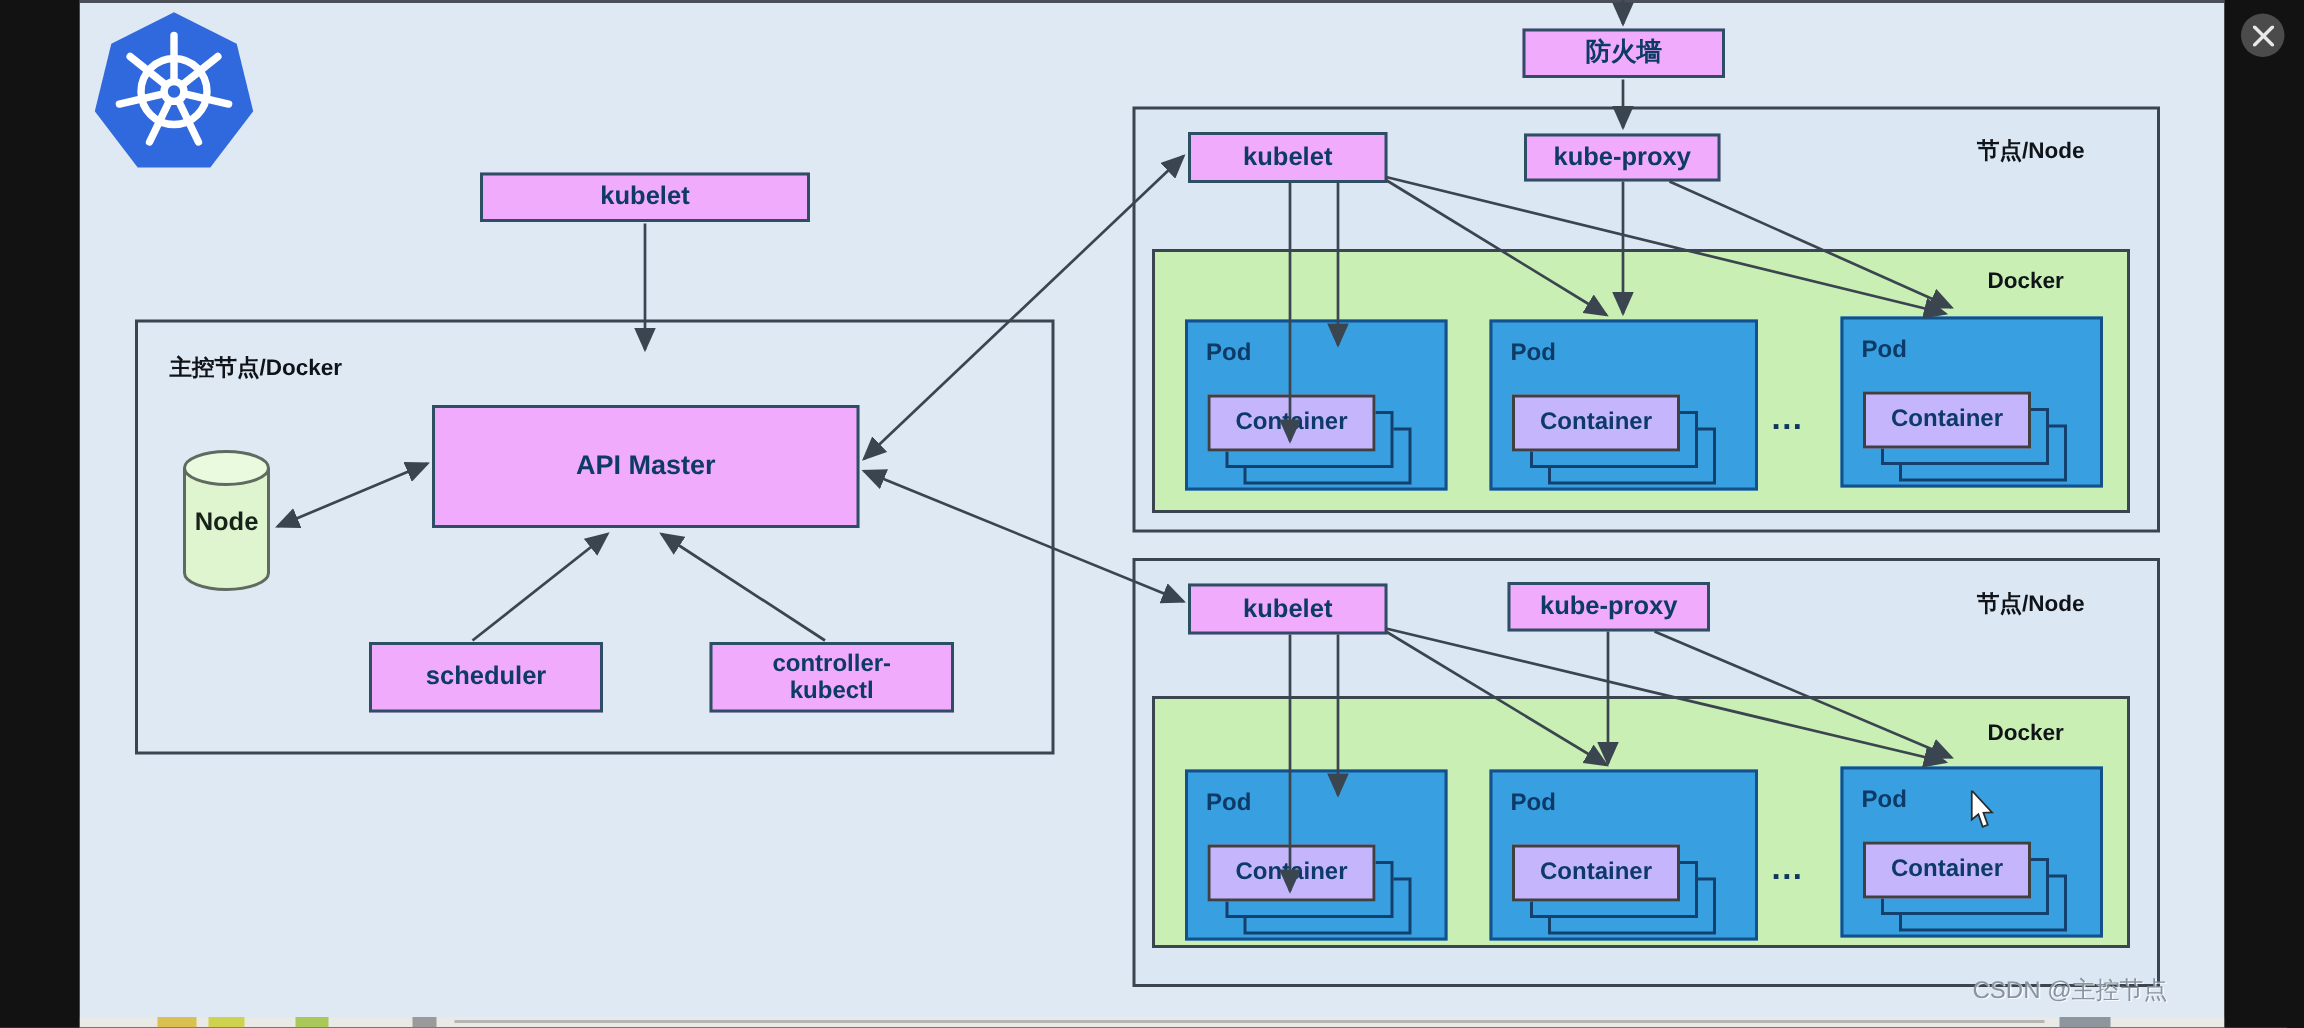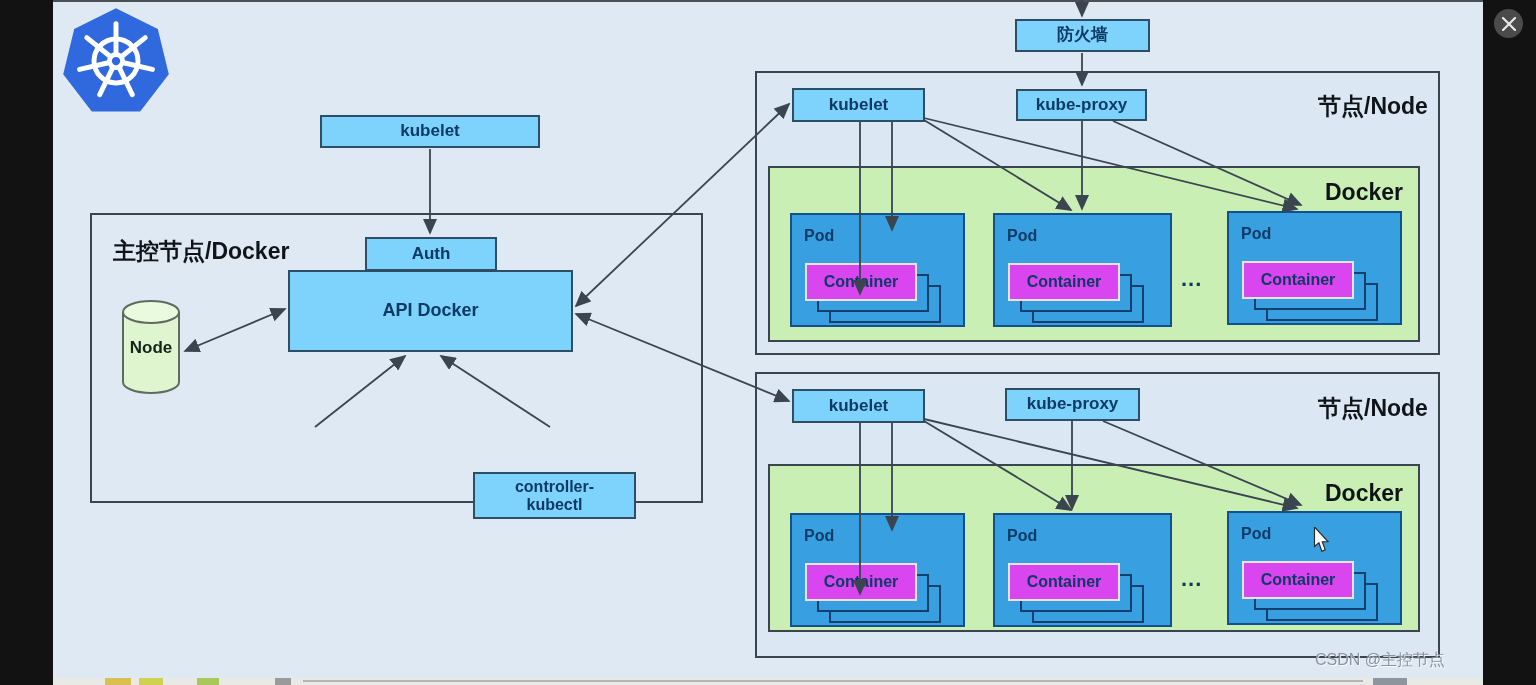--- a/index.html
+++ b/index.html
@@ -23,7 +23,7 @@
            background:#dfe9f4; overflow:hidden; }
   .abs { position:absolute; }
 
-  .bluebox { position:absolute; background:#7dd3fc; border:2px solid #2e4f63; color:#0e3a66;
+  .bluebox { position:absolute; background:#f0abfc; border:2px solid #2e4f63; color:#0e3a66;
              font-weight:bold; display:flex; align-items:center; justify-content:center;
              font-size:17px; text-align:center; line-height:1.1; }
   .outline-box { position:absolute; border:2px solid #3a4550; }

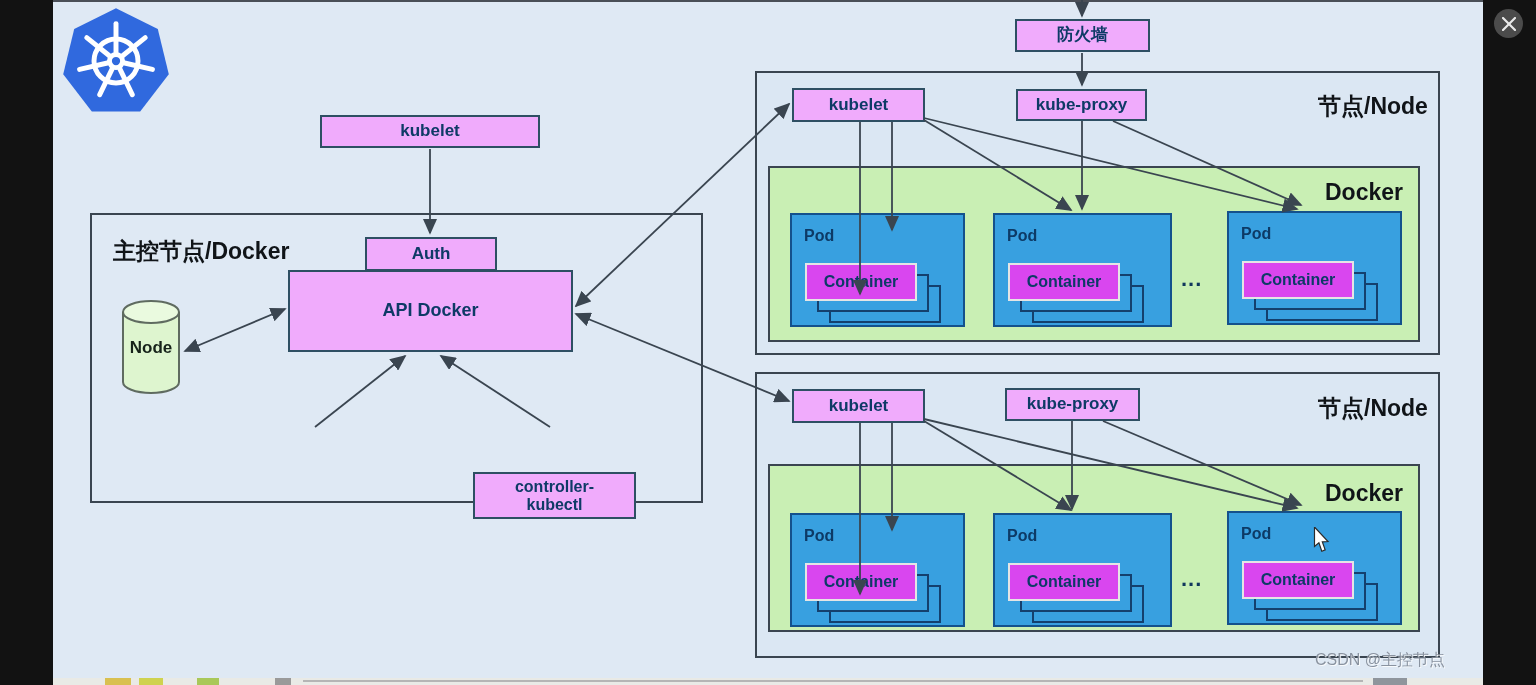--- a/index.html
+++ b/index.html
@@ -29,7 +29,7 @@
   .outline-box { position:absolute; border:2px solid #3a4550; }
   .node-box { background:#dbe7f3; }
   .docker-box { position:absolute; background:#c9efb4; border:2px solid #3a4550; }
-  .zone-label { position:absolute; font-weight:bold; color:#101418; font-size:23px; }
+  .zone-label { position:absolute; font-weight:bold; color:#101418; font-size:15px; }
 
   .pod { position:absolute; background:#38a0e0; border:2px solid #14518c; }
   .pod-label { position:absolute; left:12px; top:12px; color:#0d3a66; font-weight:bold; font-size:16px; }

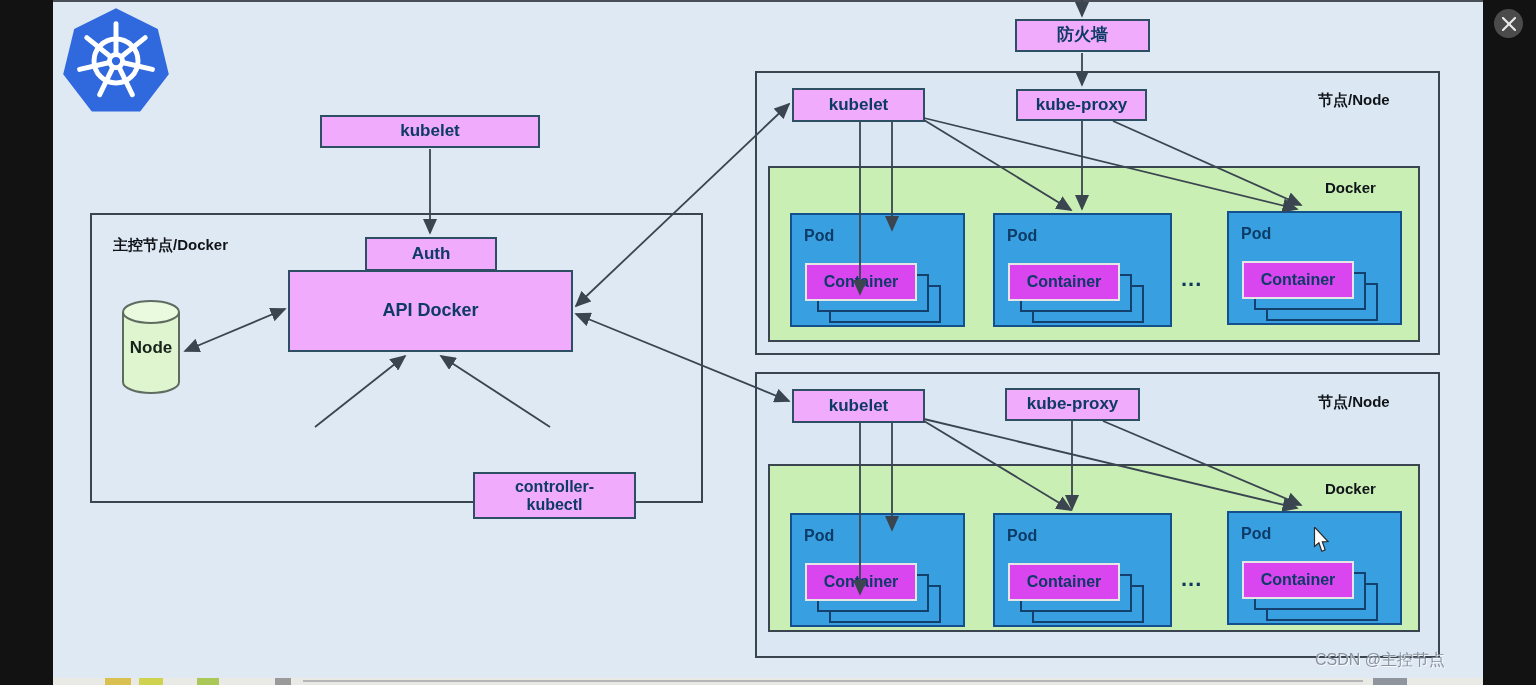--- a/index.html
+++ b/index.html
@@ -85,7 +85,6 @@
     <div class="outline-box" style="left:37px; top:213px; width:613px; height:290px;"></div>
     <div class="zone-label" style="left:60px; top:236px;">主控节点/Docker</div>
 
-    <div class="bluebox" style="left:312px; top:237px; width:132px; height:34px;">Auth</div>
     <div class="bluebox" style="left:235px; top:270px; width:285px; height:82px; font-size:18px;">API Docker</div>
 
     <div class="abs" style="left:67px; top:298px; width:62px; height:100px;">

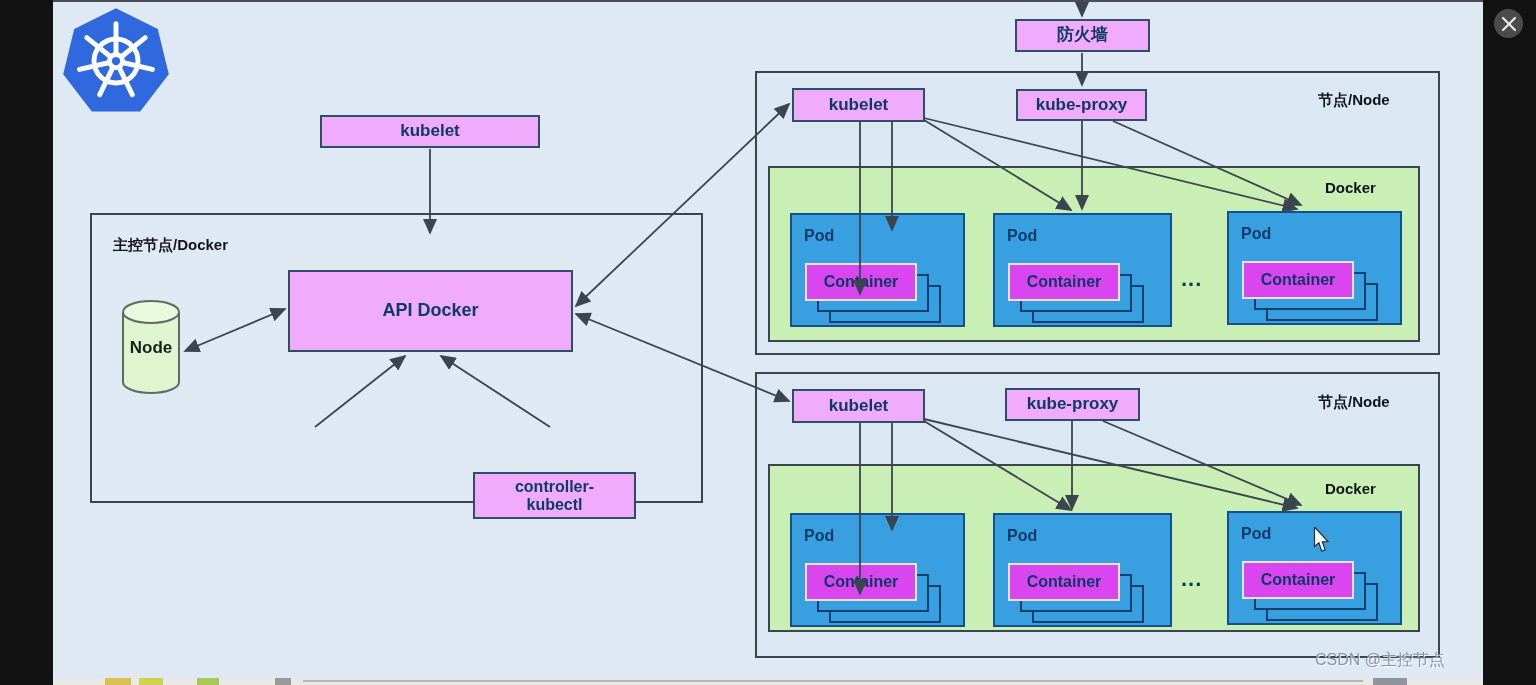--- a/index.html
+++ b/index.html
@@ -36,8 +36,8 @@
   .stack { position:absolute; left:13px; top:48px; width:140px; height:62px; }
   .cback { position:absolute; width:112px; height:38px; background:#38a0e0; border:2px solid #14406e; }
   .cb2 { left:24px; top:22px; } .cb1 { left:12px; top:11px; }
-  .cfront { position:absolute; left:0; top:0; width:112px; height:38px; background:#d946ef;
-            border:2px solid #e5e5e5; color:#0d3a66; font-weight:bold; font-size:16px;
+  .cfront { position:absolute; left:0; top:0; width:112px; height:38px; background:#c4b5fd;
+            border:2px solid #404040; color:#0d3a66; font-weight:bold; font-size:16px;
             display:flex; align-items:center; justify-content:center; }
   .dots { position:absolute; color:#10365c; font-weight:bold; font-size:22px; letter-spacing:1px; }
 

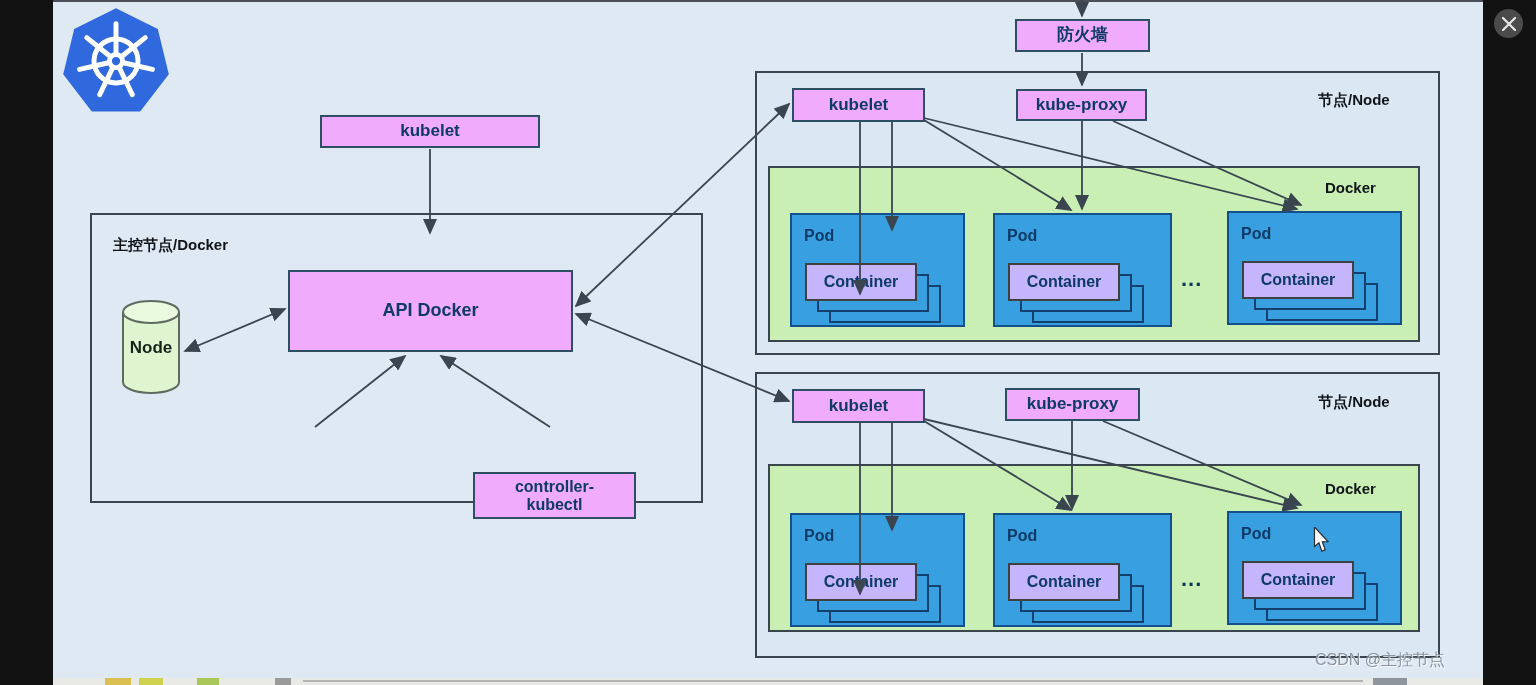--- a/index.html
+++ b/index.html
@@ -85,7 +85,7 @@
     <div class="outline-box" style="left:37px; top:213px; width:613px; height:290px;"></div>
     <div class="zone-label" style="left:60px; top:236px;">主控节点/Docker</div>
 
-    <div class="bluebox" style="left:235px; top:270px; width:285px; height:82px; font-size:18px;">API Docker</div>
+    <div class="bluebox" style="left:235px; top:270px; width:285px; height:82px; font-size:18px;">API Master</div>
 
     <div class="abs" style="left:67px; top:298px; width:62px; height:100px;">
       <svg width="62" height="100" viewBox="0 0 62 100">

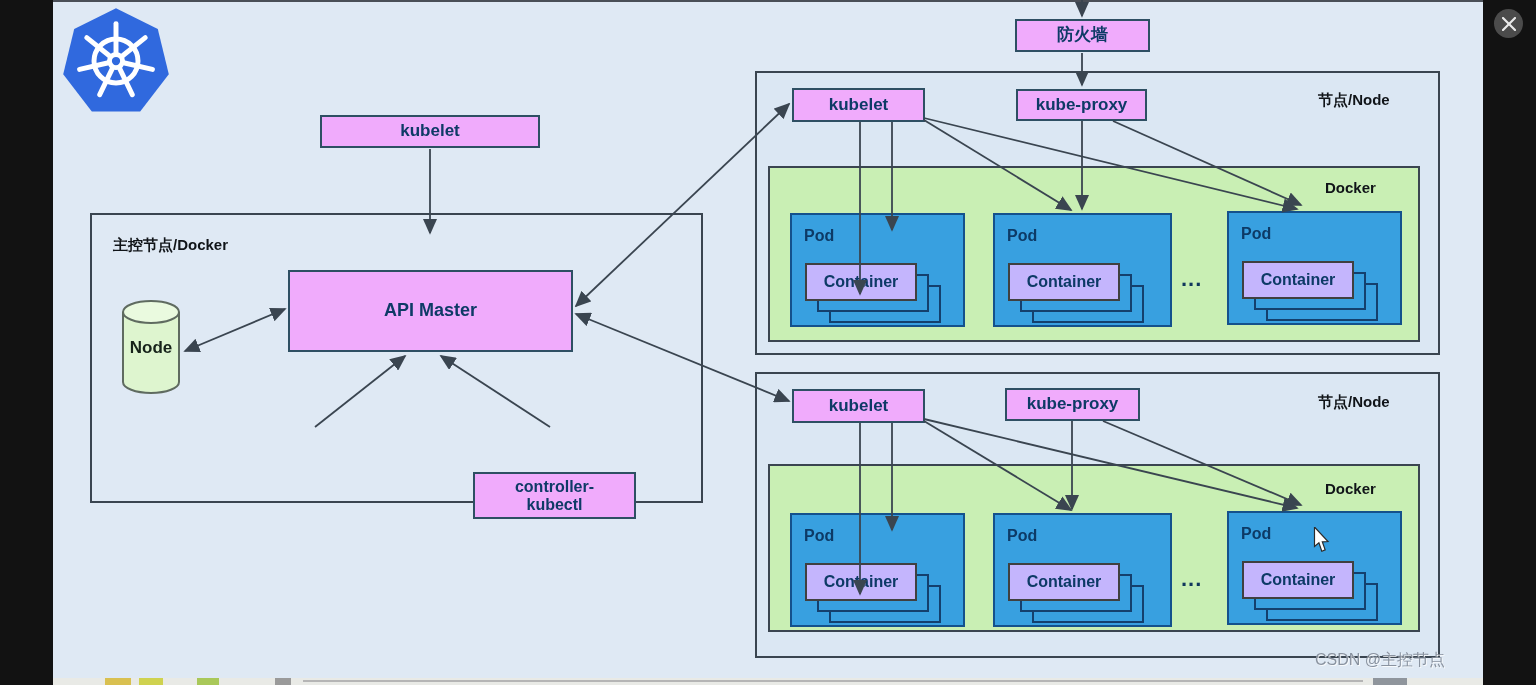--- a/index.html
+++ b/index.html
@@ -95,6 +95,7 @@
       <div id="etcd-label">Node</div>
     </div>
 
+    <div class="bluebox" style="left:193px; top:428px; width:156px; height:47px;">scheduler</div>
     <div class="bluebox" style="left:420px; top:428px; width:163px; height:47px; font-size:16px; flex-direction:column;margin-top:44px;">
       <div>controller-</div>
       <div>kubectl</div>

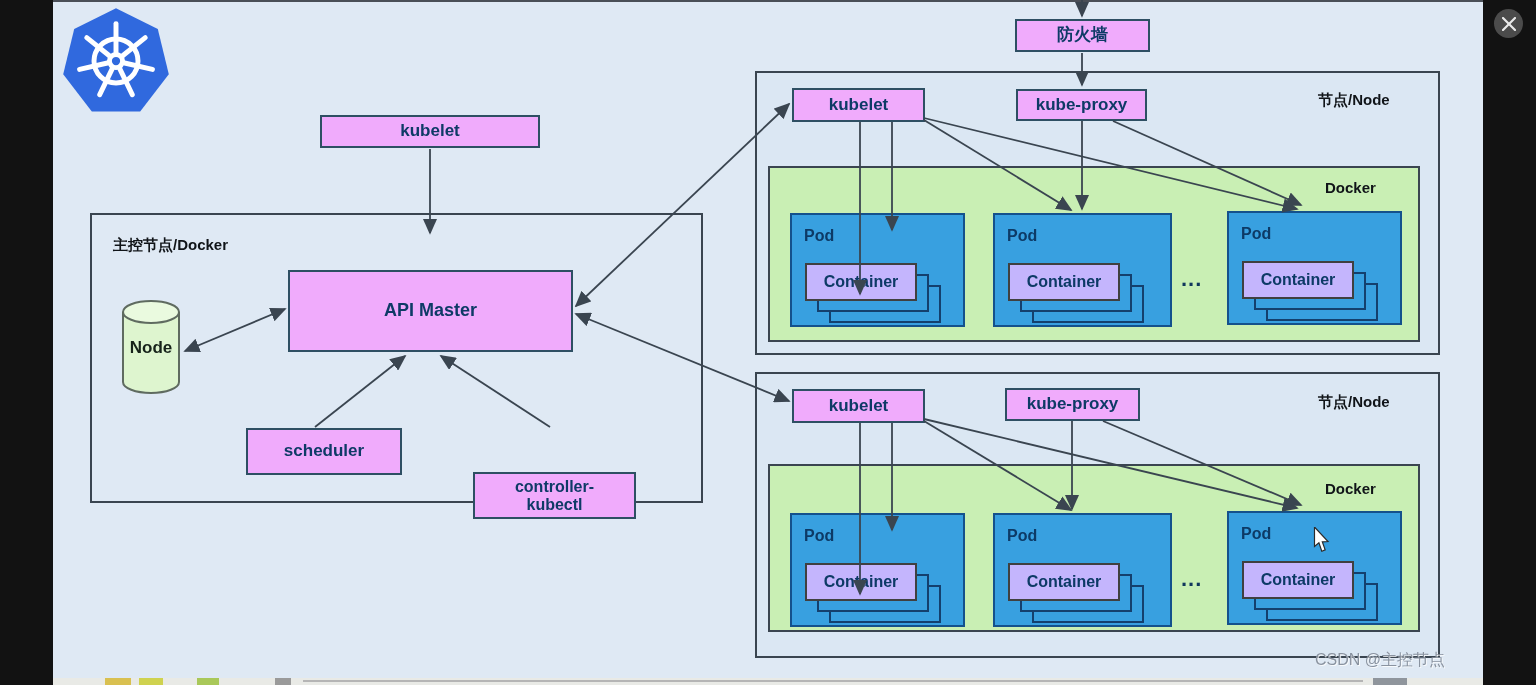--- a/index.html
+++ b/index.html
@@ -96,7 +96,7 @@
     </div>
 
     <div class="bluebox" style="left:193px; top:428px; width:156px; height:47px;">scheduler</div>
-    <div class="bluebox" style="left:420px; top:428px; width:163px; height:47px; font-size:16px; flex-direction:column;margin-top:44px;">
+    <div class="bluebox" style="left:420px; top:428px; width:163px; height:47px; font-size:16px; flex-direction:column;">
       <div>controller-</div>
       <div>kubectl</div>
     </div>

